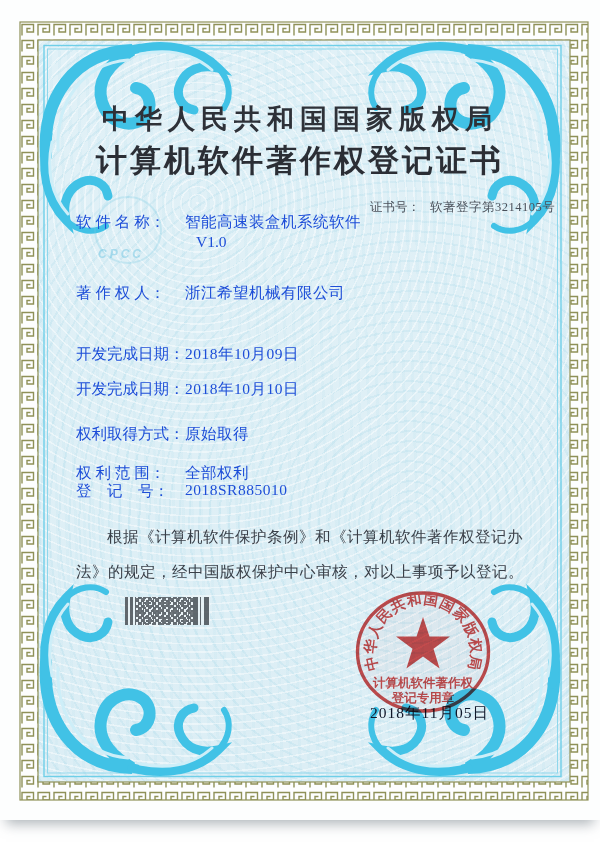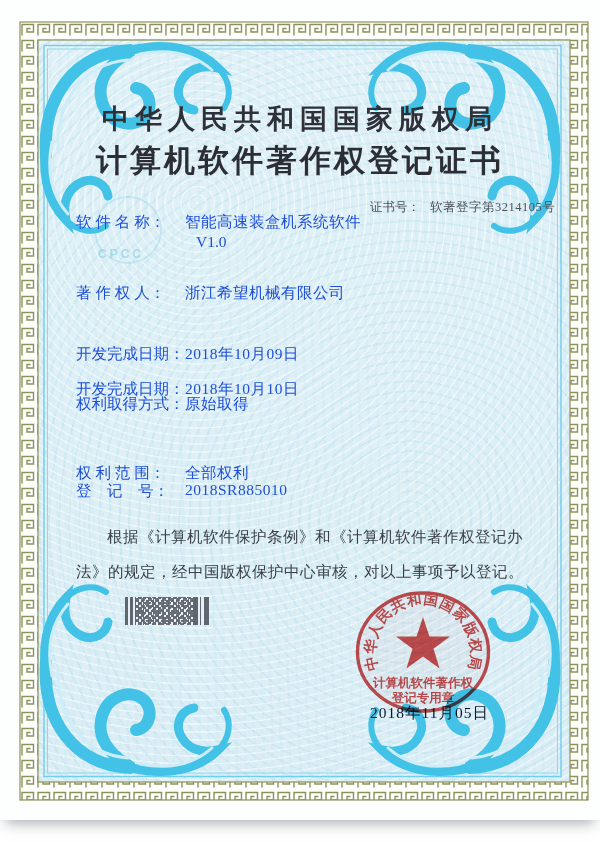--- a/index.html
+++ b/index.html
@@ -43,7 +43,7 @@
   .watermark{position:absolute;left:94px;top:196px;width:64px;height:64px;
     border:2px solid rgba(120,200,228,.35);border-radius:50%;opacity:.8;}
   .watermark-text{position:absolute;left:98px;top:247px;font-size:12px;letter-spacing:3px;
-    color:rgba(120,200,228,.55);font-weight:700;font-family:"Liberation Sans",sans-serif;}
+    color:rgba(120,200,228,.55);font-weight:700;font-family:"Liberation Sans",sans-serif;font-style:italic;}
   .barcode{position:absolute;left:125px;top:597px;width:85px;height:28px;display:flex;opacity:.85;}
   .bc-left{width:11px;background:repeating-linear-gradient(90deg,#4a5056 0 3px,#e8f2f6 3px 5px);}
   .bc-mid{flex:1;background:

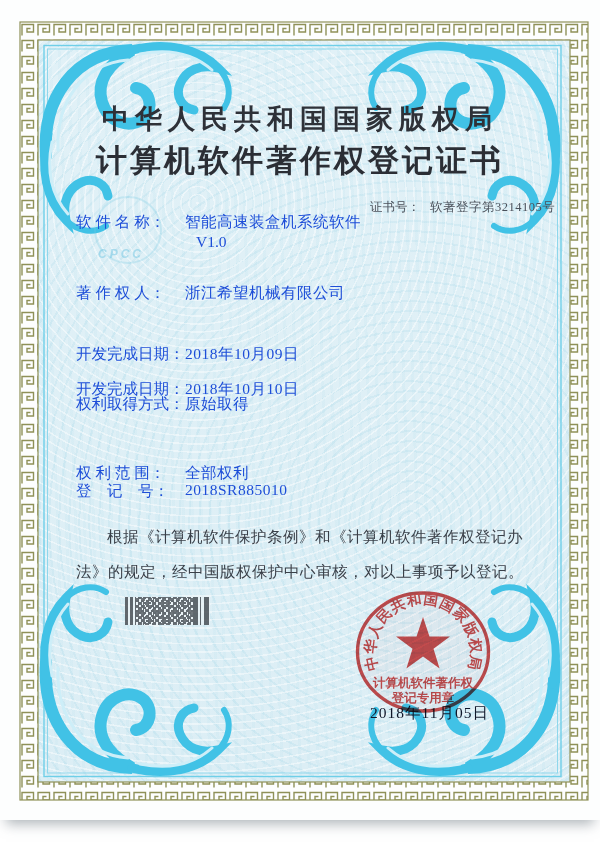--- a/index.html
+++ b/index.html
@@ -127,7 +127,7 @@
     <span class="lbl">开发完成日期：</span>
     <span class="val">2018年10月10日</span>
   </div>
-  <div class="row" style="top:394px">
+  <div class="row" style="top:424px">
     <span class="lbl">权利取得方式：</span>
     <span class="val">原始取得</span>
   </div>

